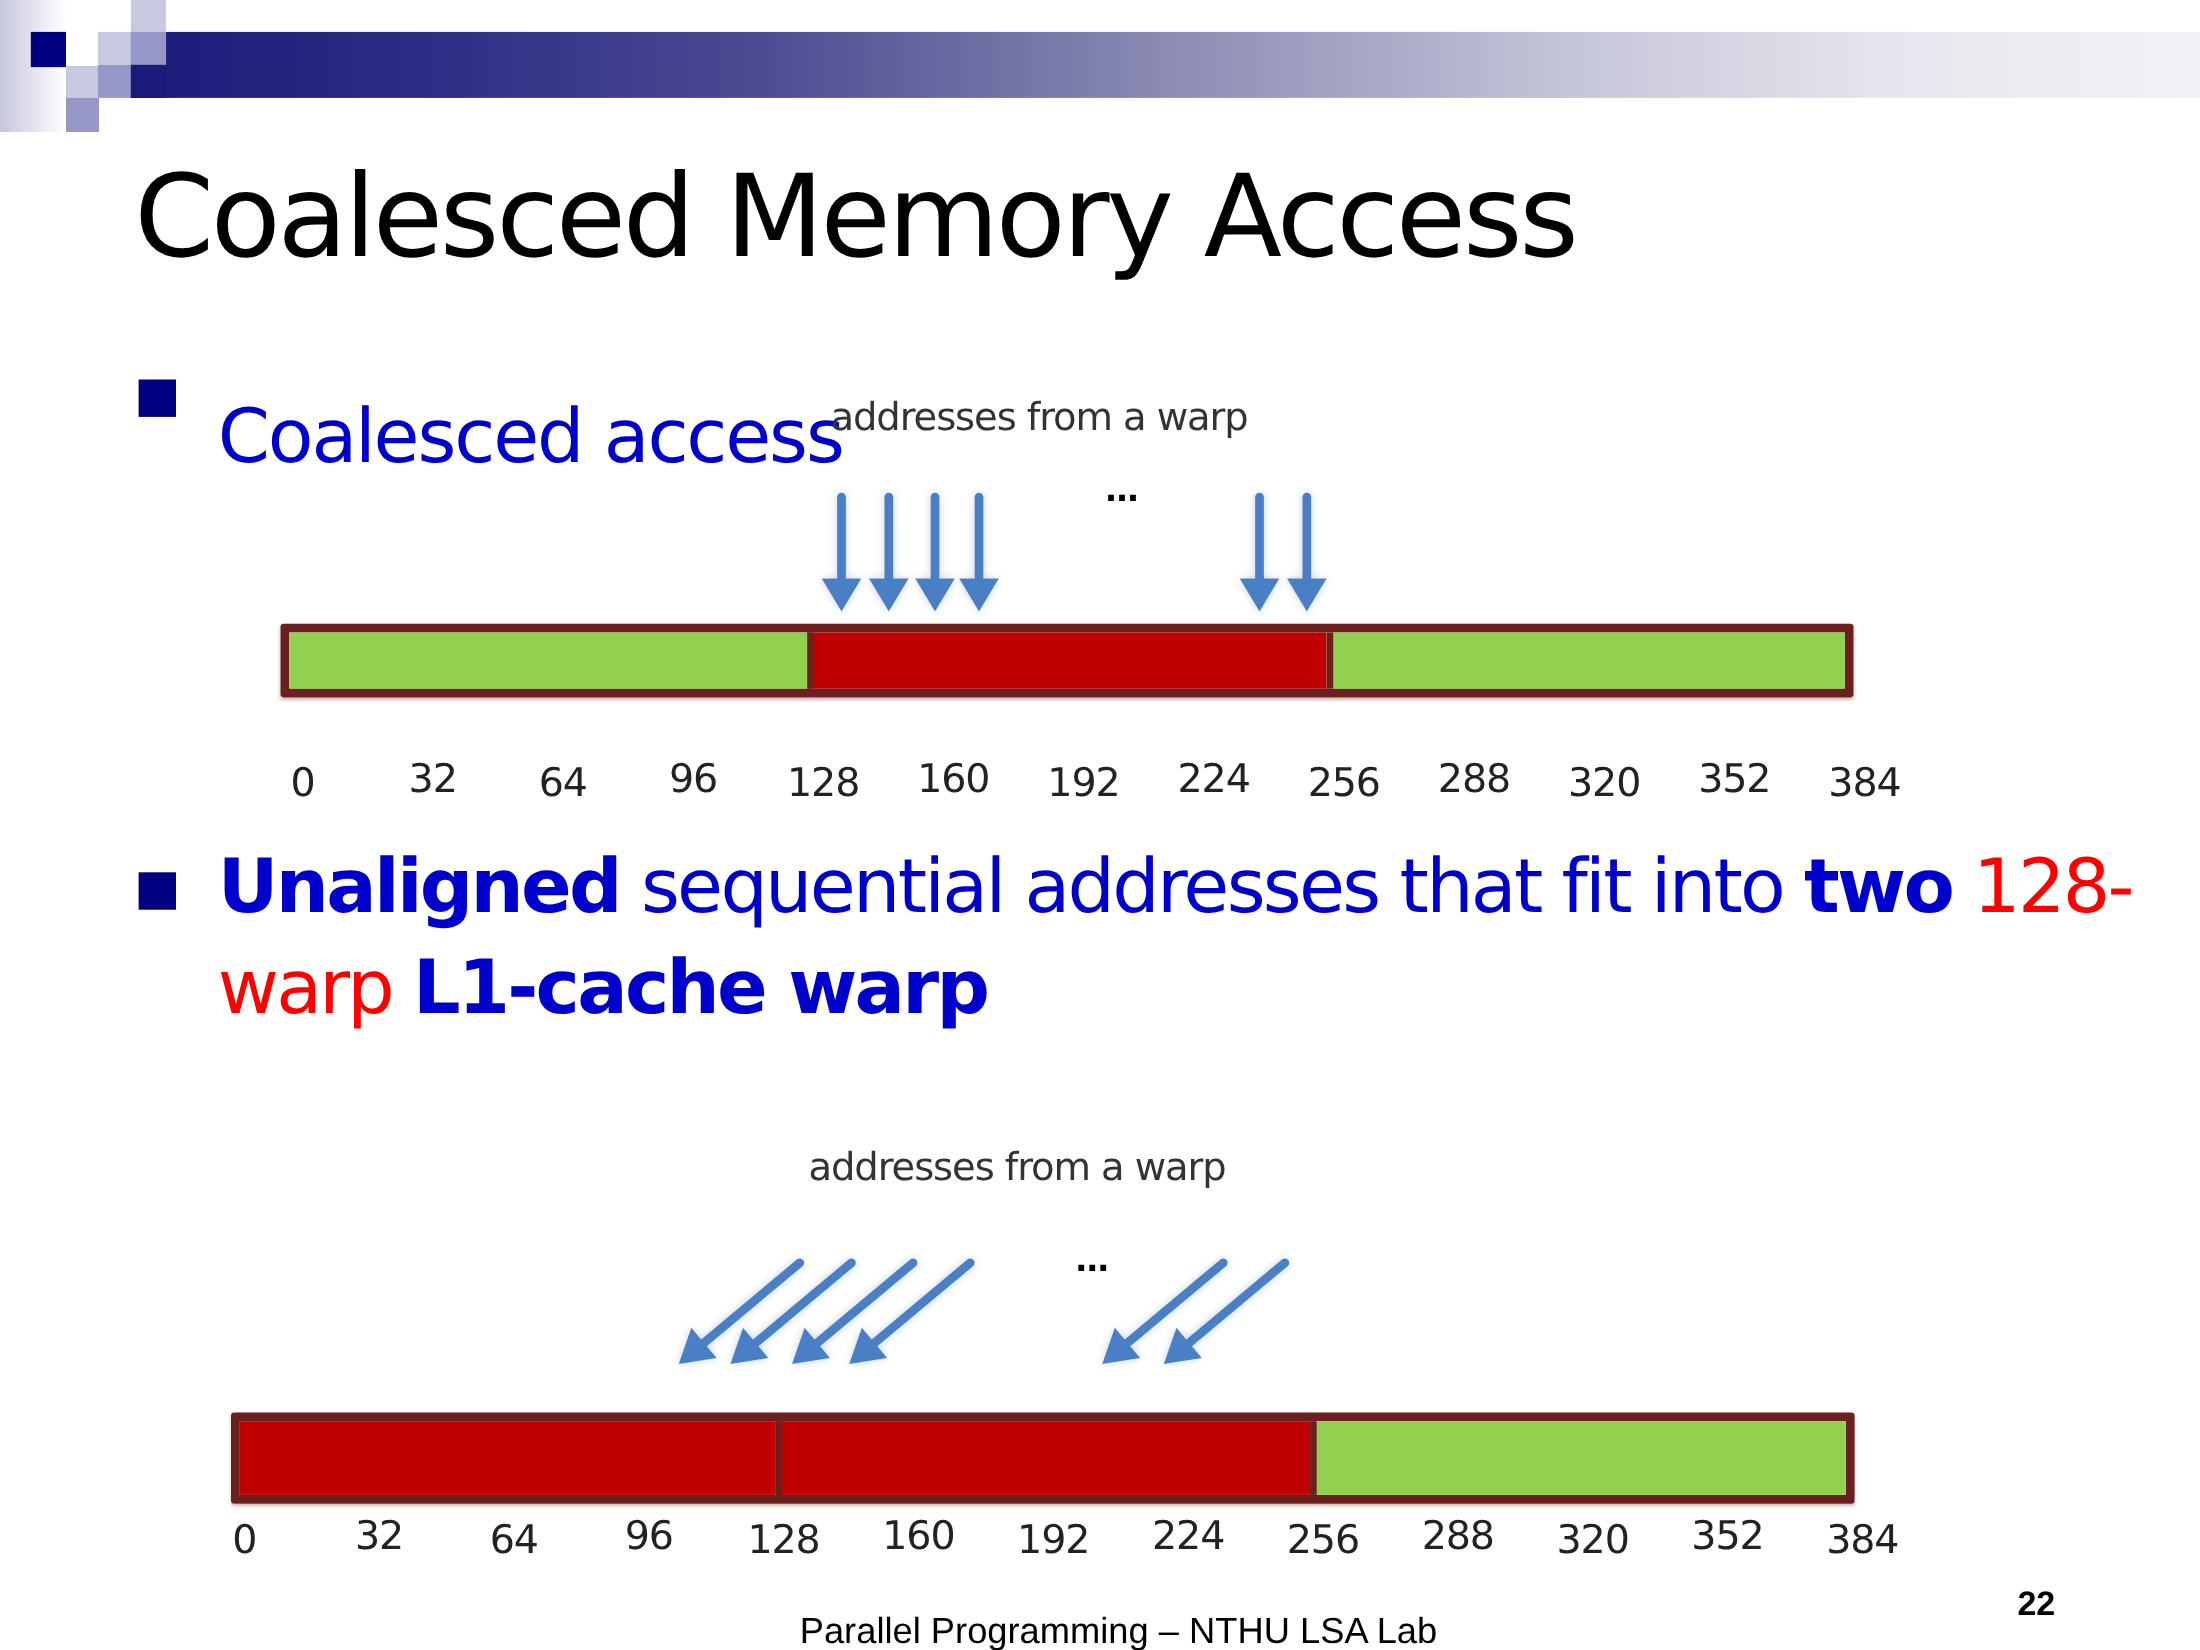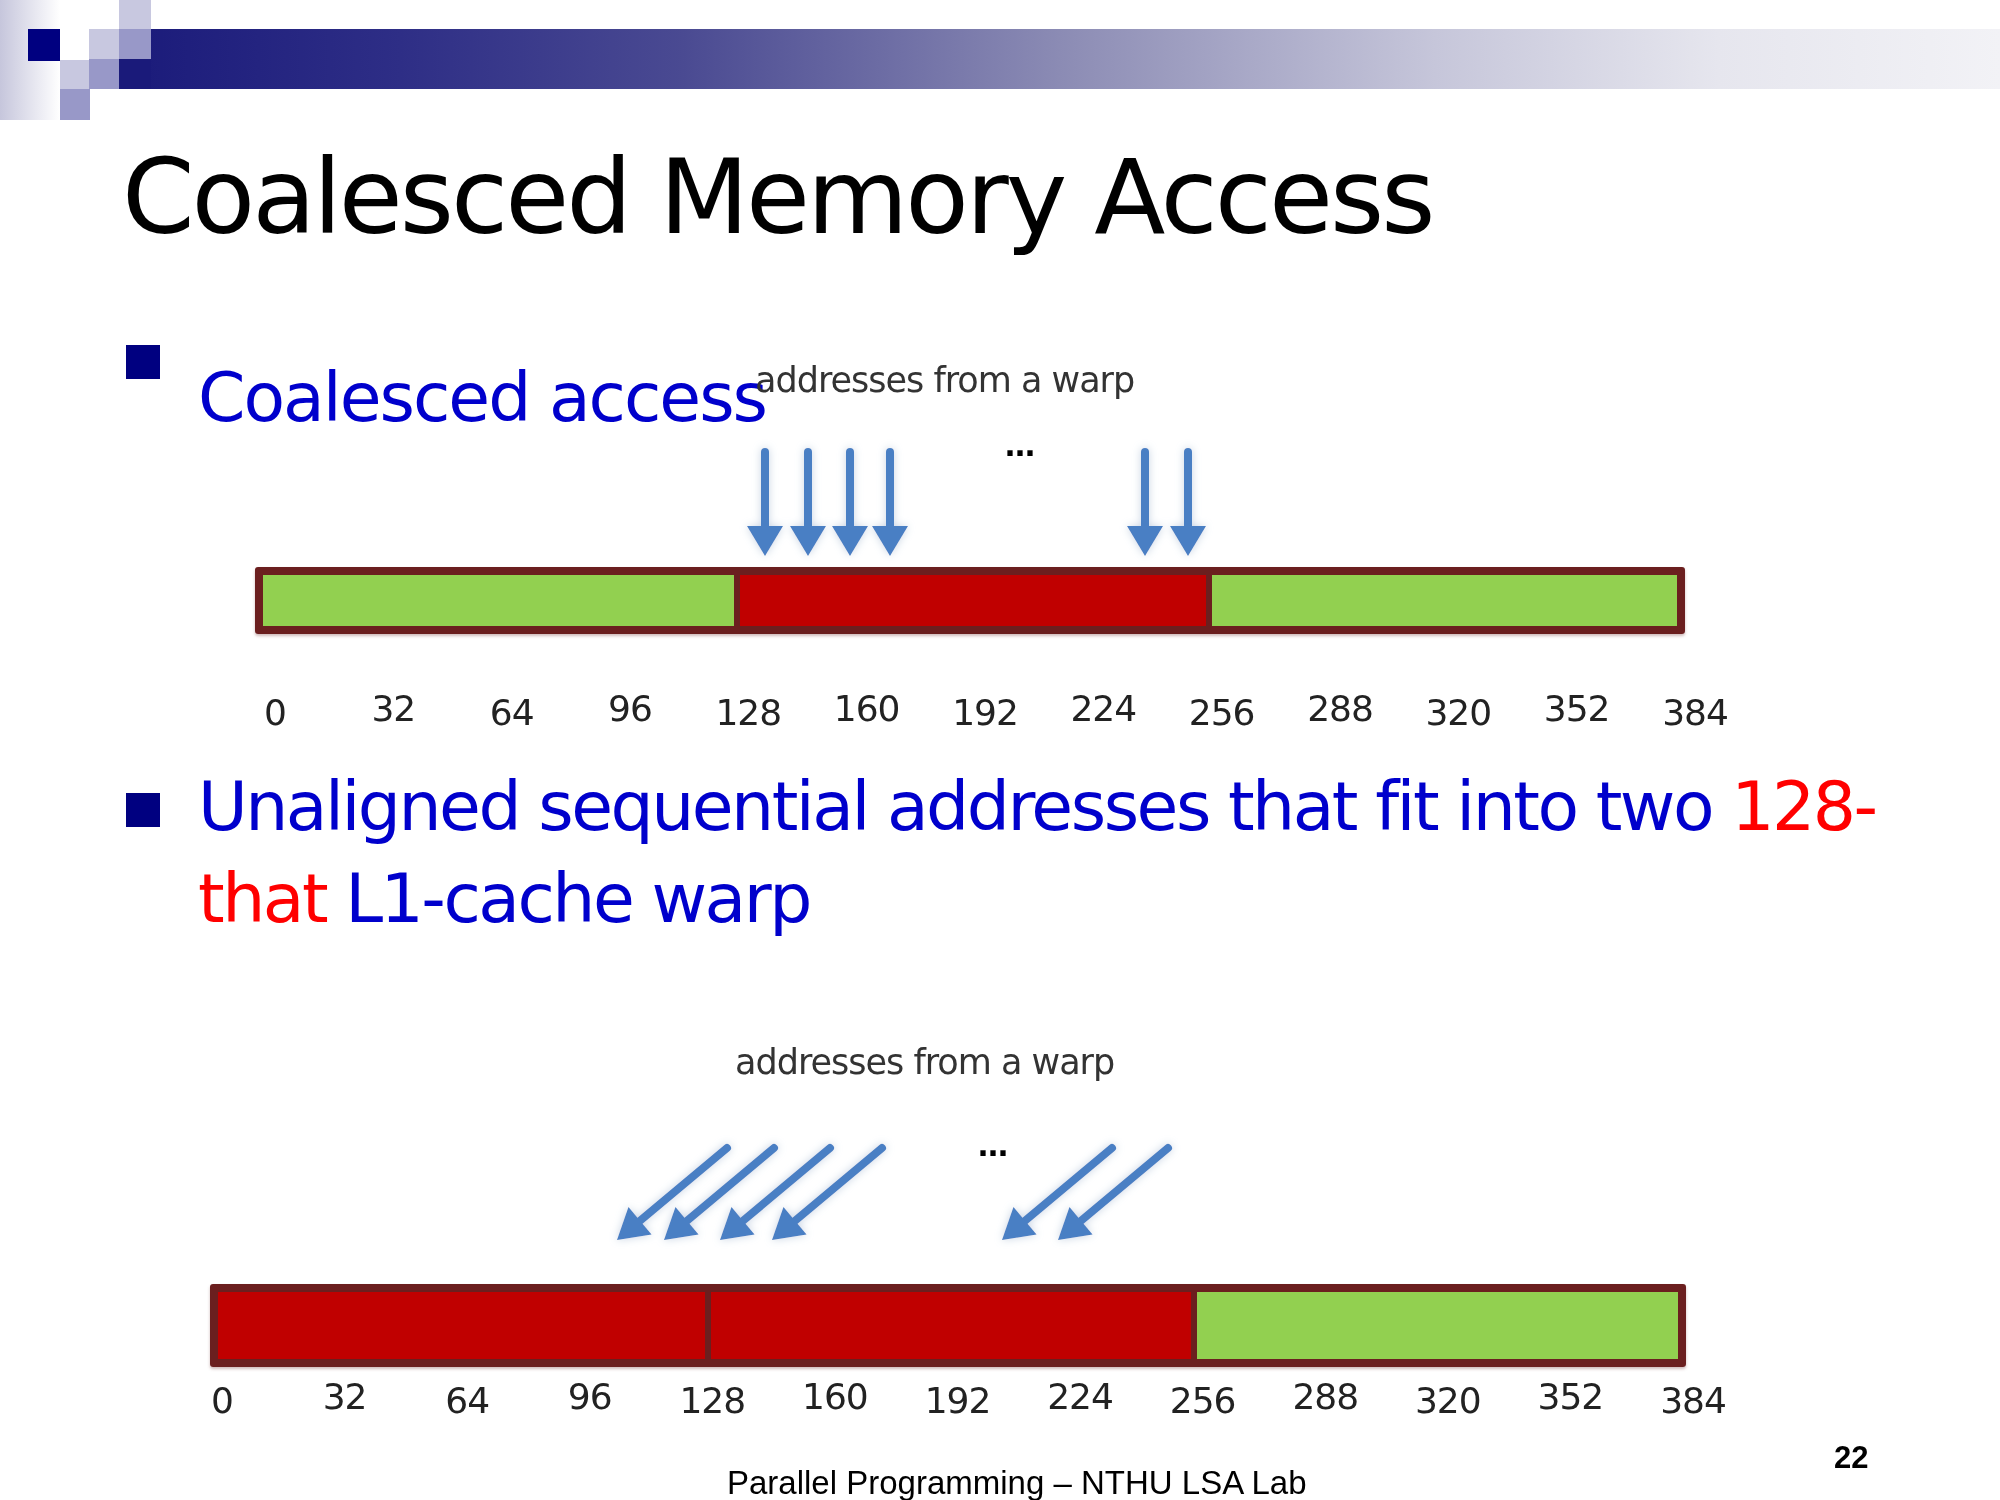--- a/index.html
+++ b/index.html
@@ -20,7 +20,7 @@
   .bullet-sq { position: absolute; width: 34px; height: 34px; background: #000080; }
   .b1-text { position: absolute; left: 198px; top: 318px; font-size: 68px; color: #0000cc; white-space: nowrap; letter-spacing: -2px; margin-top: 40px; }
   .b2-line { position: absolute; left: 198px; font-size: 68px; color: #0000cc; white-space: nowrap; letter-spacing: -2.5px; }
-  .b2-line .bold { font-weight: normal; }
+  .b2-line .bold { font-weight: bold; }
   .b2-line .red { color: #ff0000; }
 
   .warp-label { position: absolute; font-size: 35px; color: #333333; white-space: nowrap;

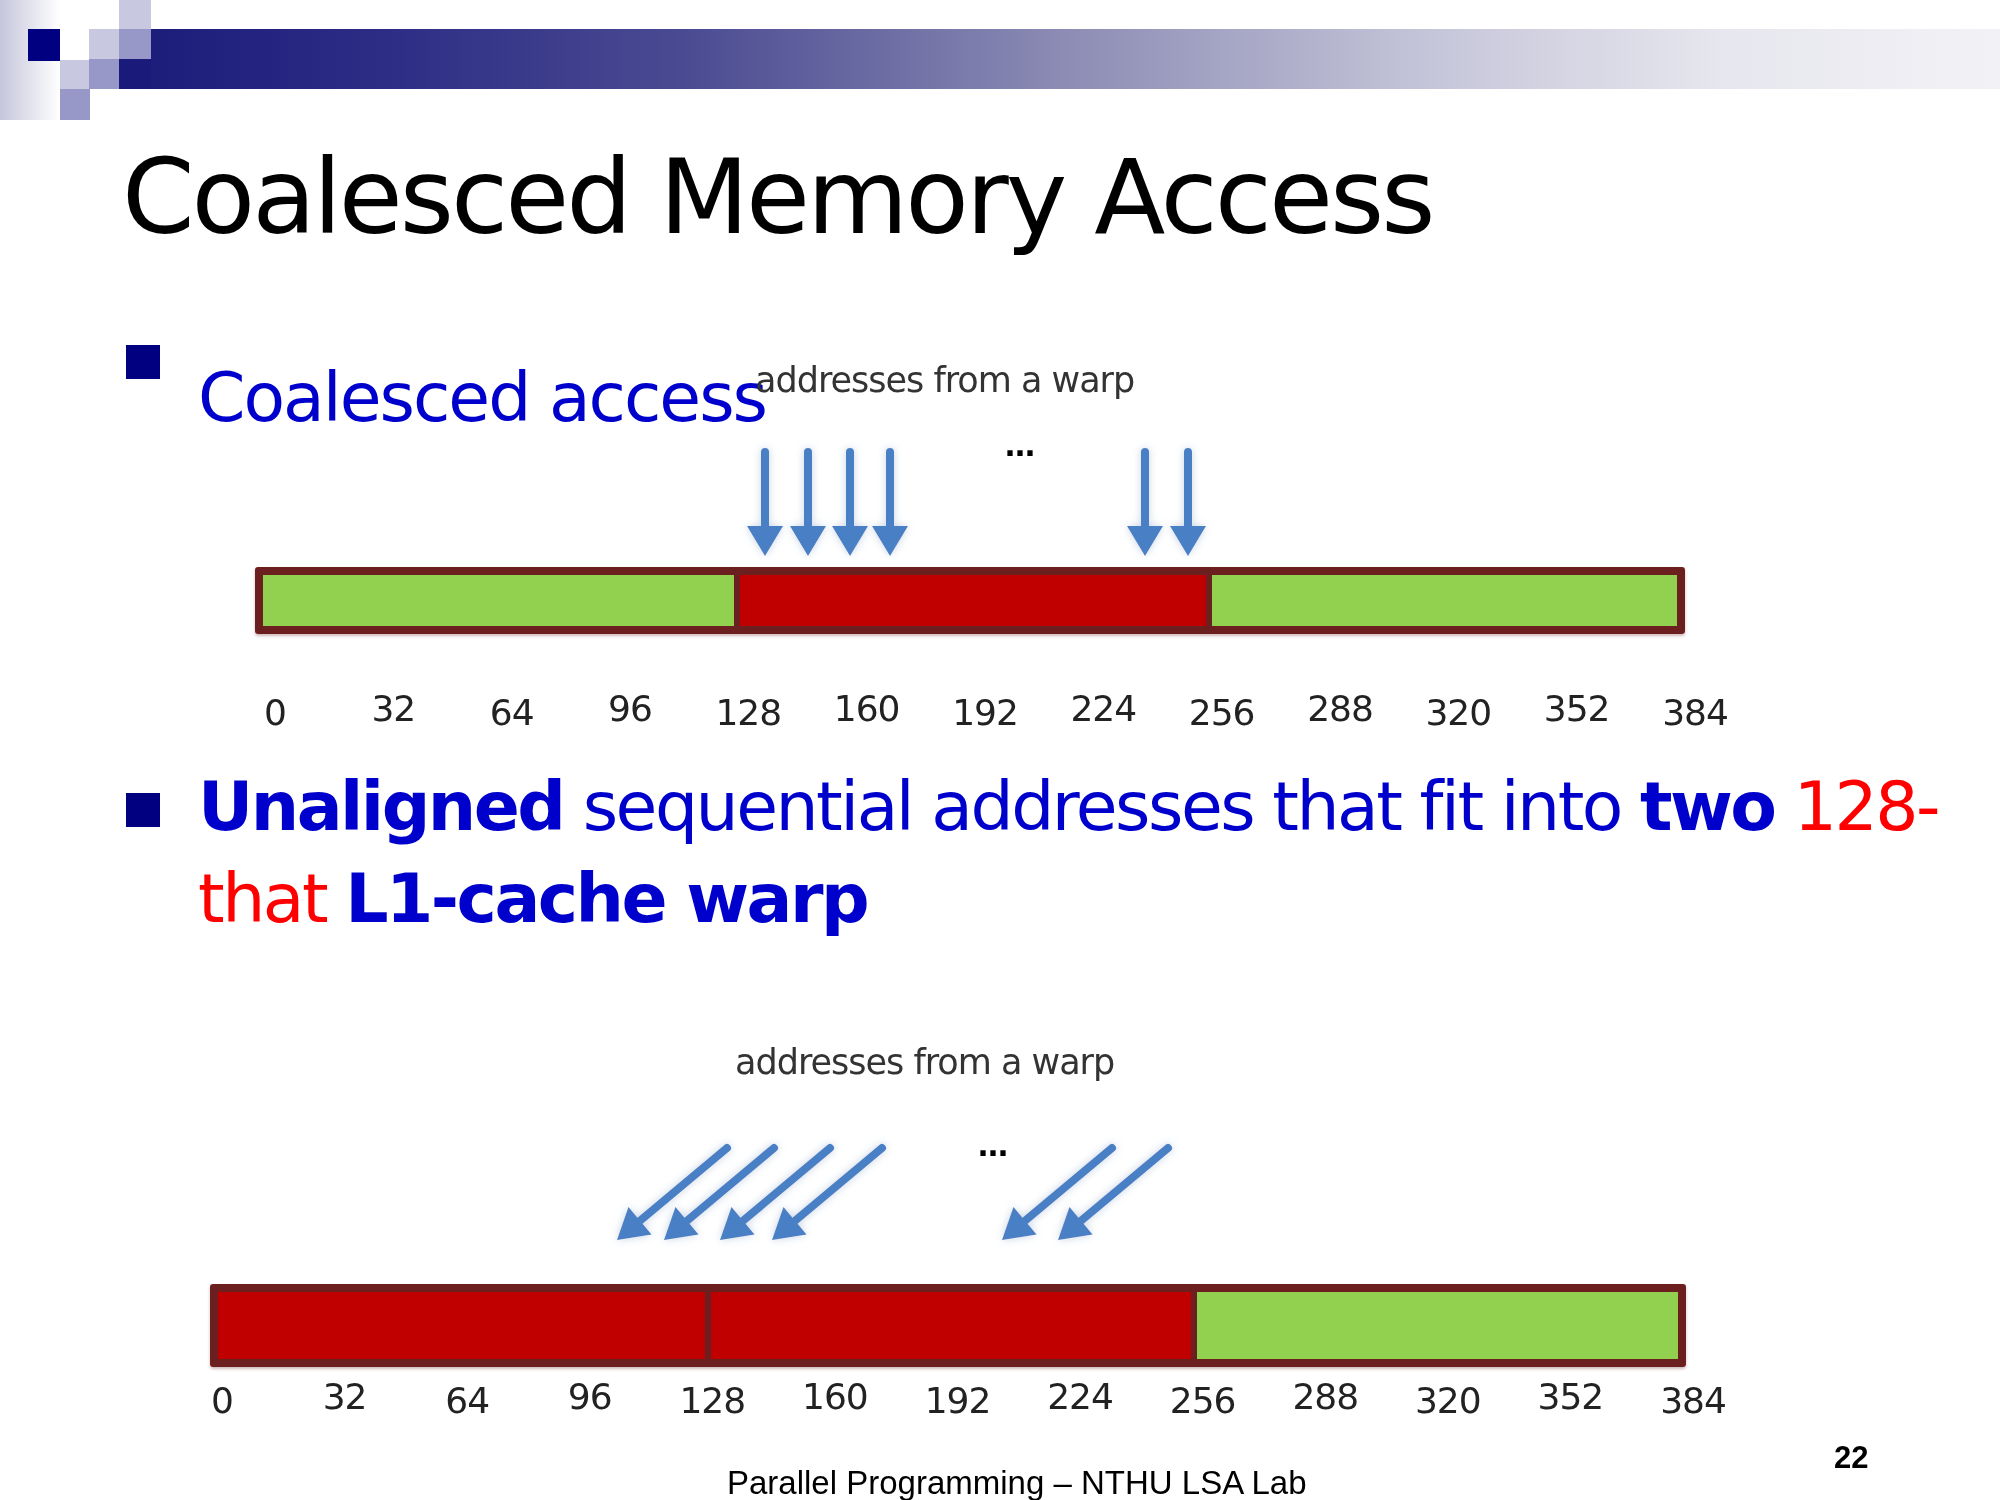--- a/index.html
+++ b/index.html
@@ -157,7 +157,7 @@
 
 <div class="bullet-sq" style="left:126px;top:793px;"></div>
 <div class="b2-line" id="b2l1" style="top:767px;"><span class="bold">Unaligned</span><span> sequential addresses that fit into </span><span class="bold">two</span><span class="red"> 128-</span></div>
-<div class="b2-line" id="b2l2" style="top:859px;"><span class="red">that</span><span> </span><span class="bold">L1-cache warp</span></div>
+<div class="b2-line" id="b2l2" style="top:859px;"><span class="red">warp</span><span> </span><span class="bold">L1-cache warp</span></div>
 
 <div>
   <div class="warp-label" style="left:735px;top:1042px;">addresses from a warp</div>

